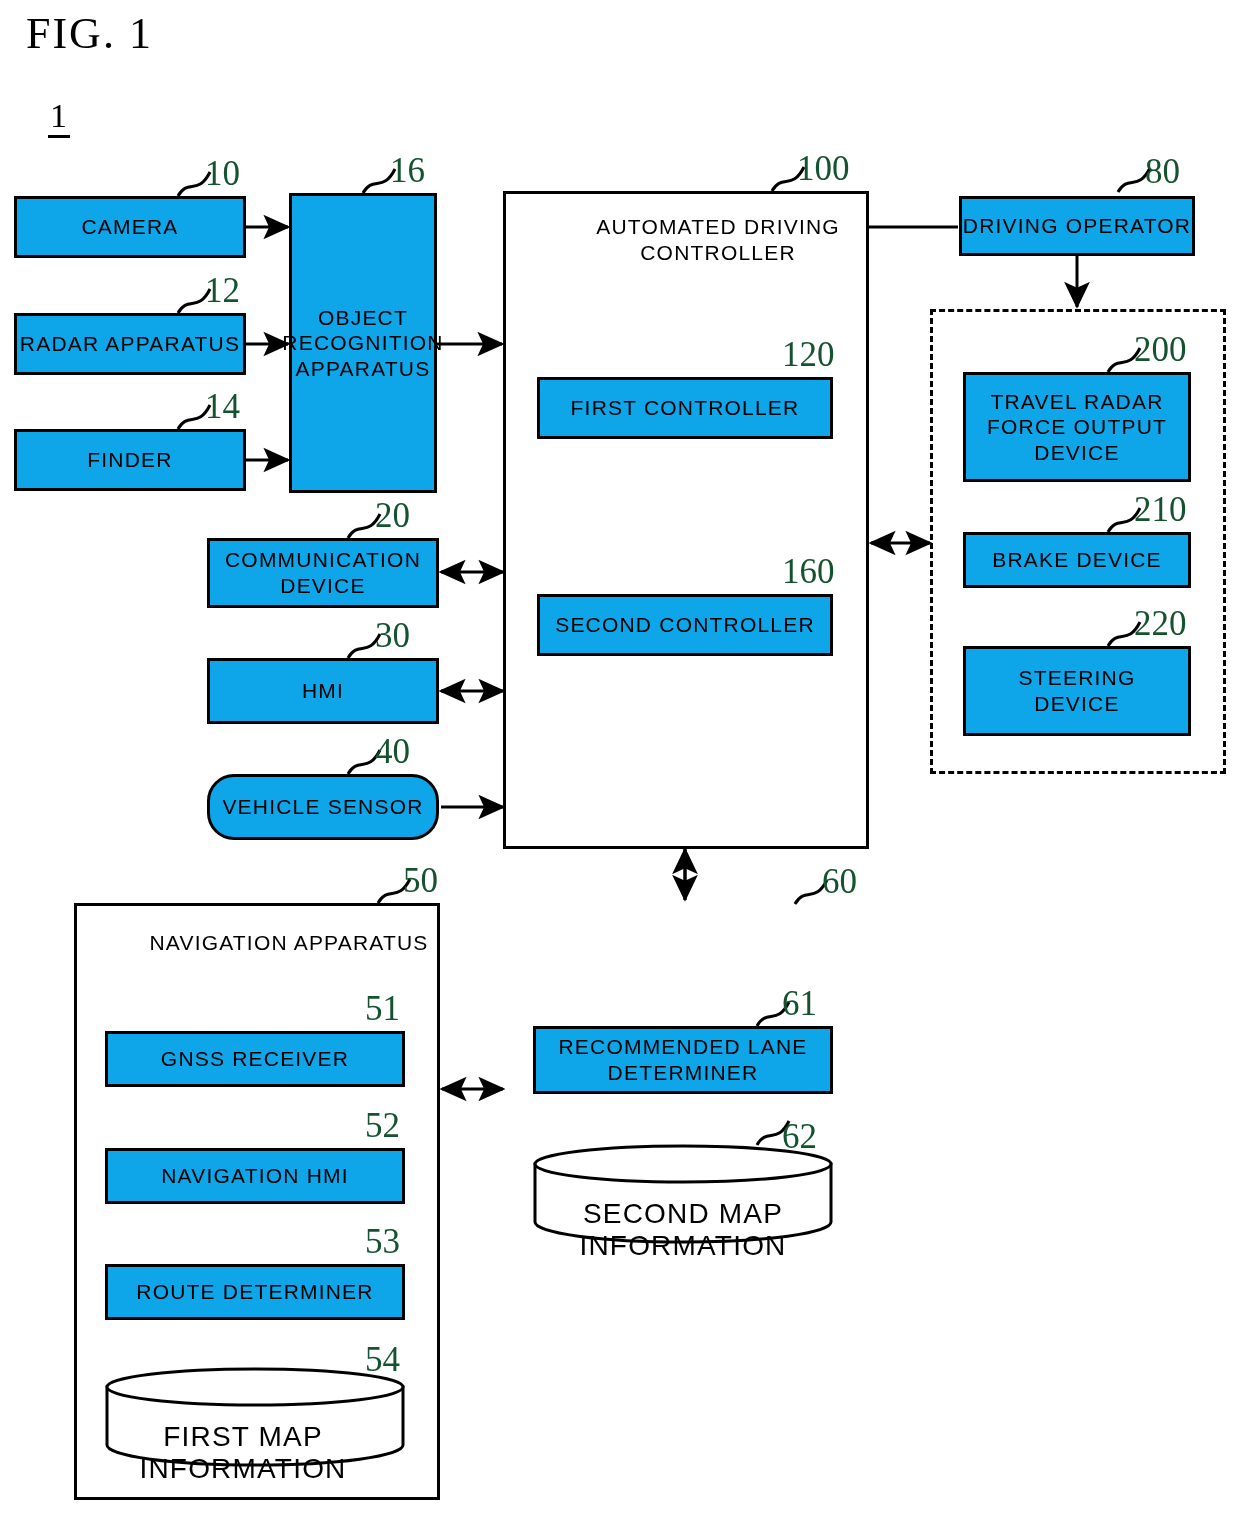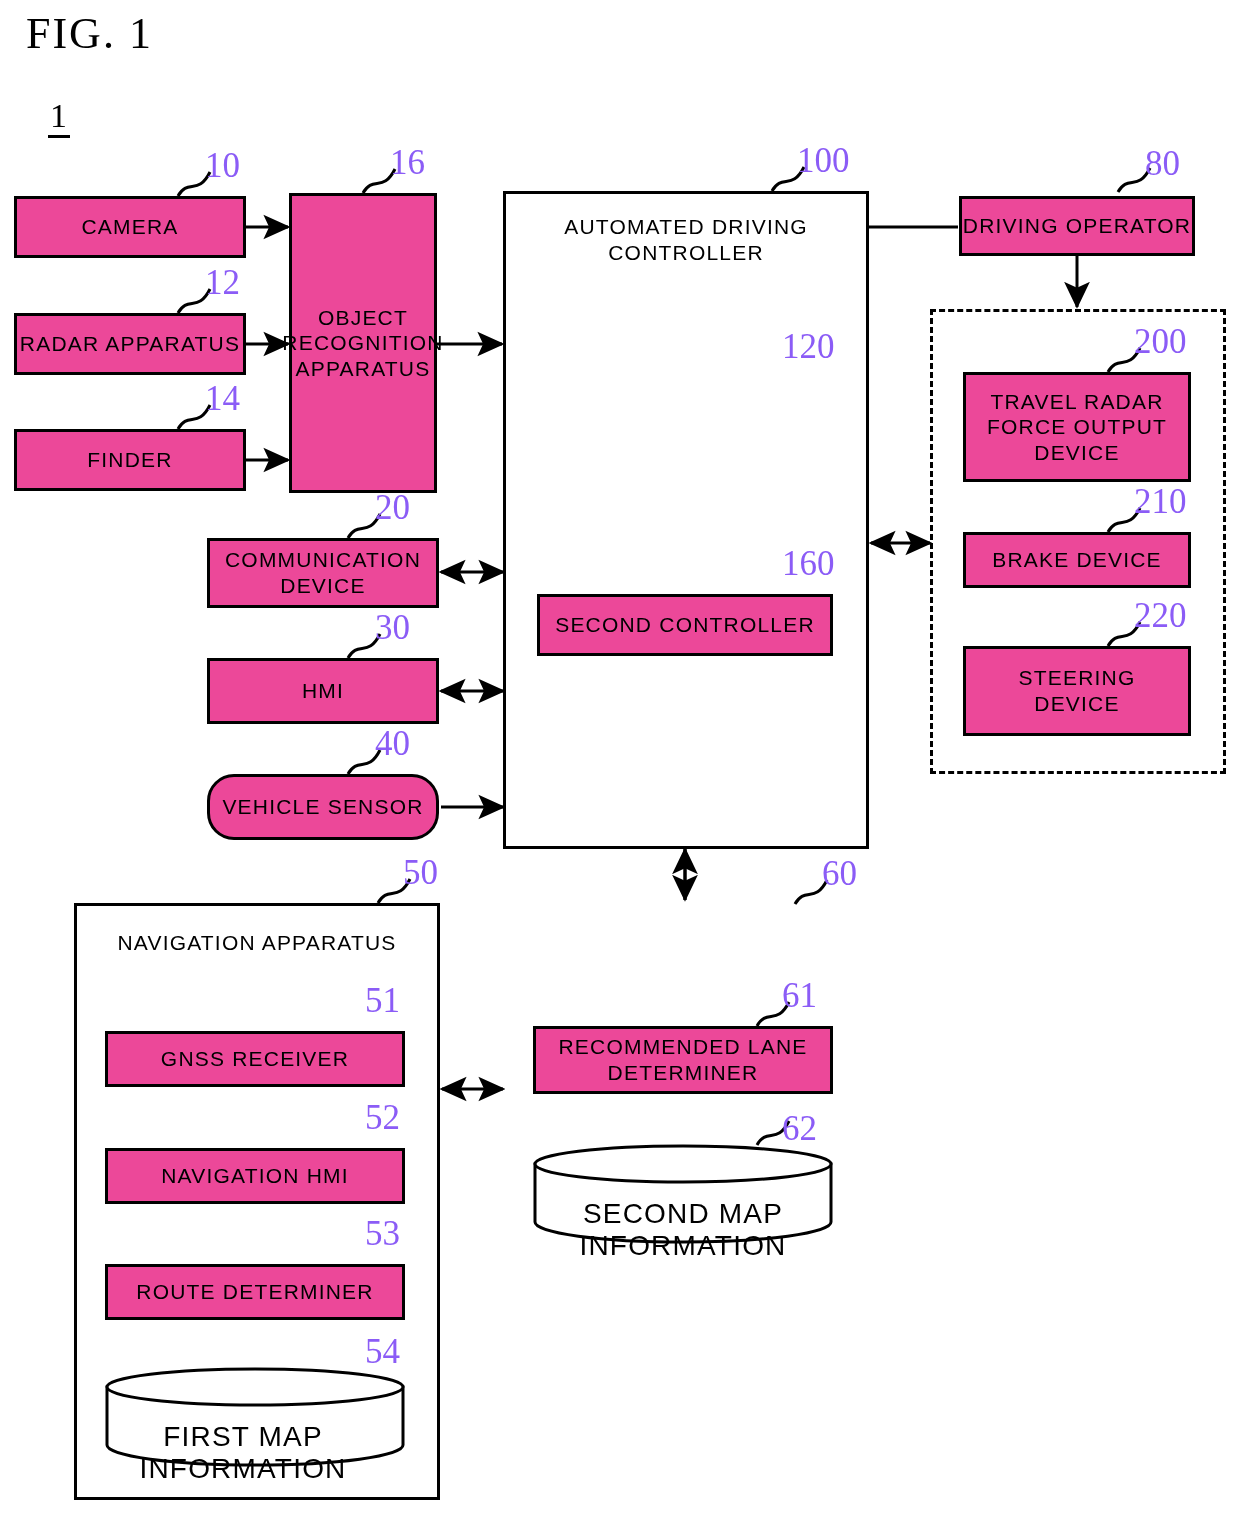--- a/index.html
+++ b/index.html
@@ -80,7 +80,8 @@
     font-size: 35px;
     line-height: 1;
     letter-spacing: 0px;
-    color: #8b5cf6;
+    color: #14532d;
+    margin-top: 8px;
   }
   
   .cyl { position: absolute; }

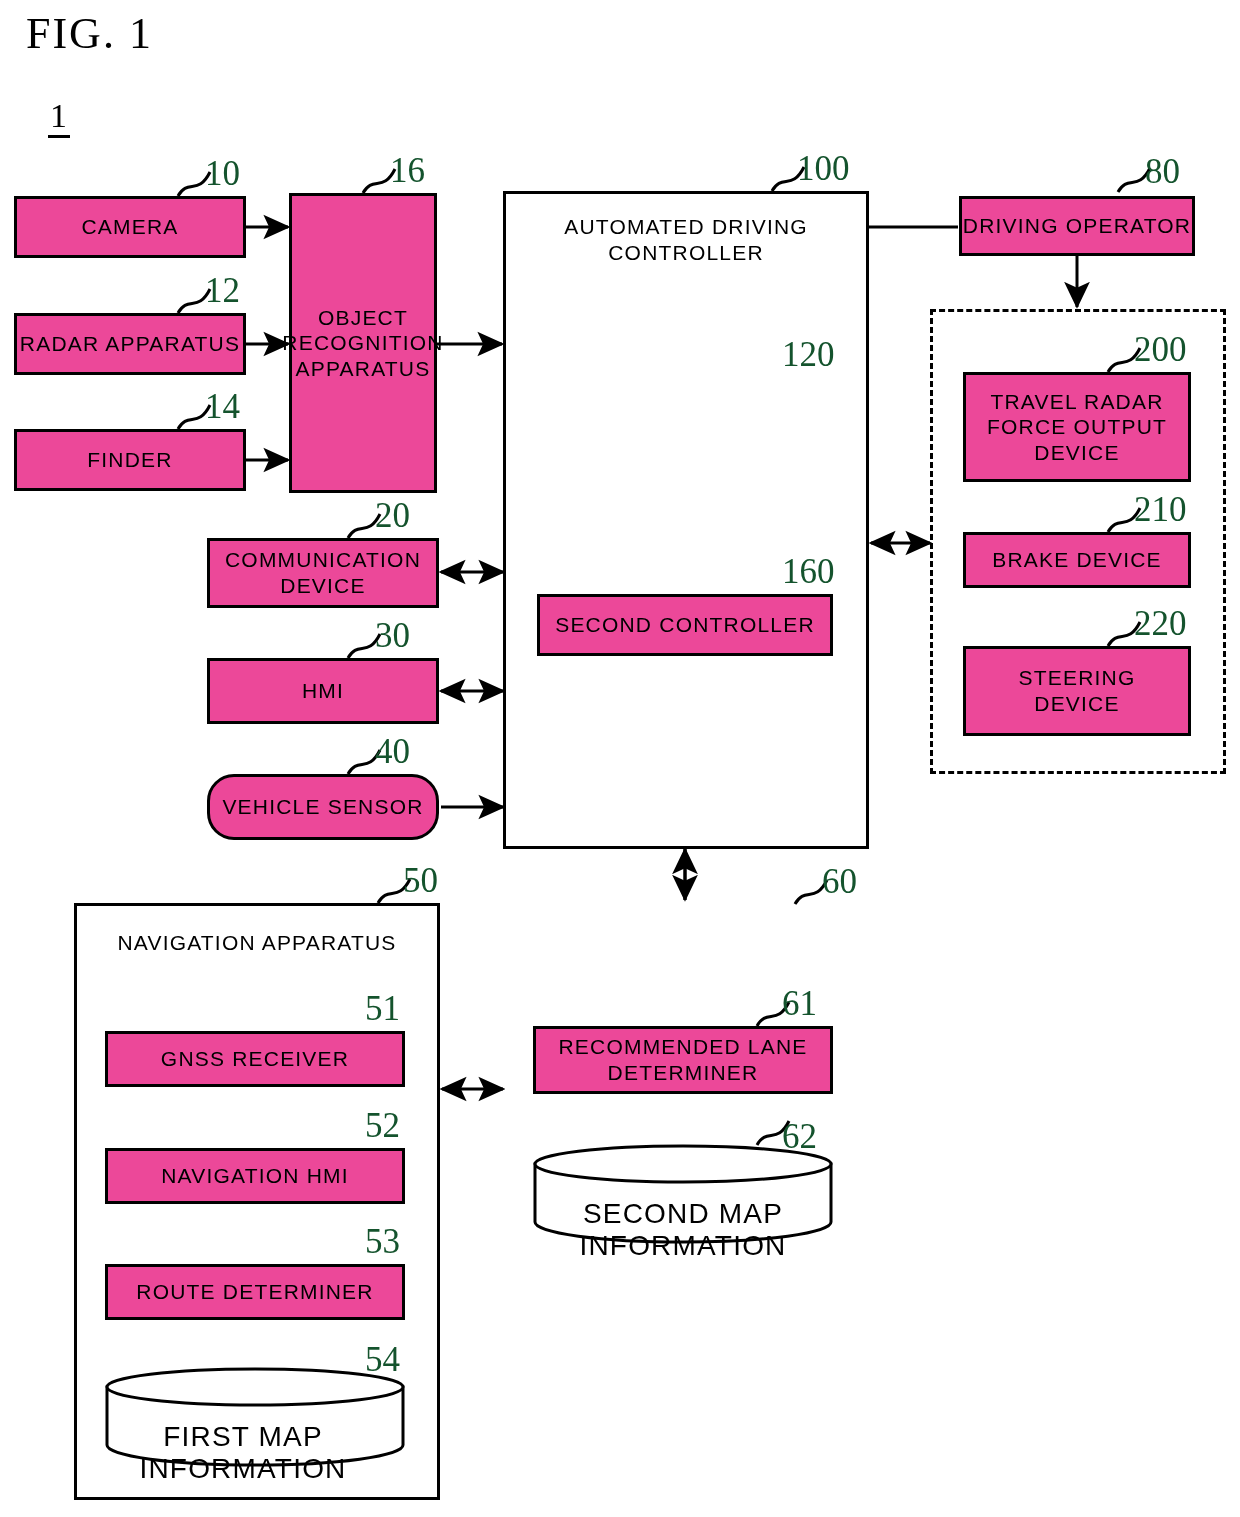--- a/index.html
+++ b/index.html
@@ -42,7 +42,7 @@
     position: absolute;
     box-sizing: border-box;
     border: 3px solid #000;
-    background: #ec4899;
+    background: #0ea5e9;
     display: flex;
     align-items: center;
     justify-content: center;

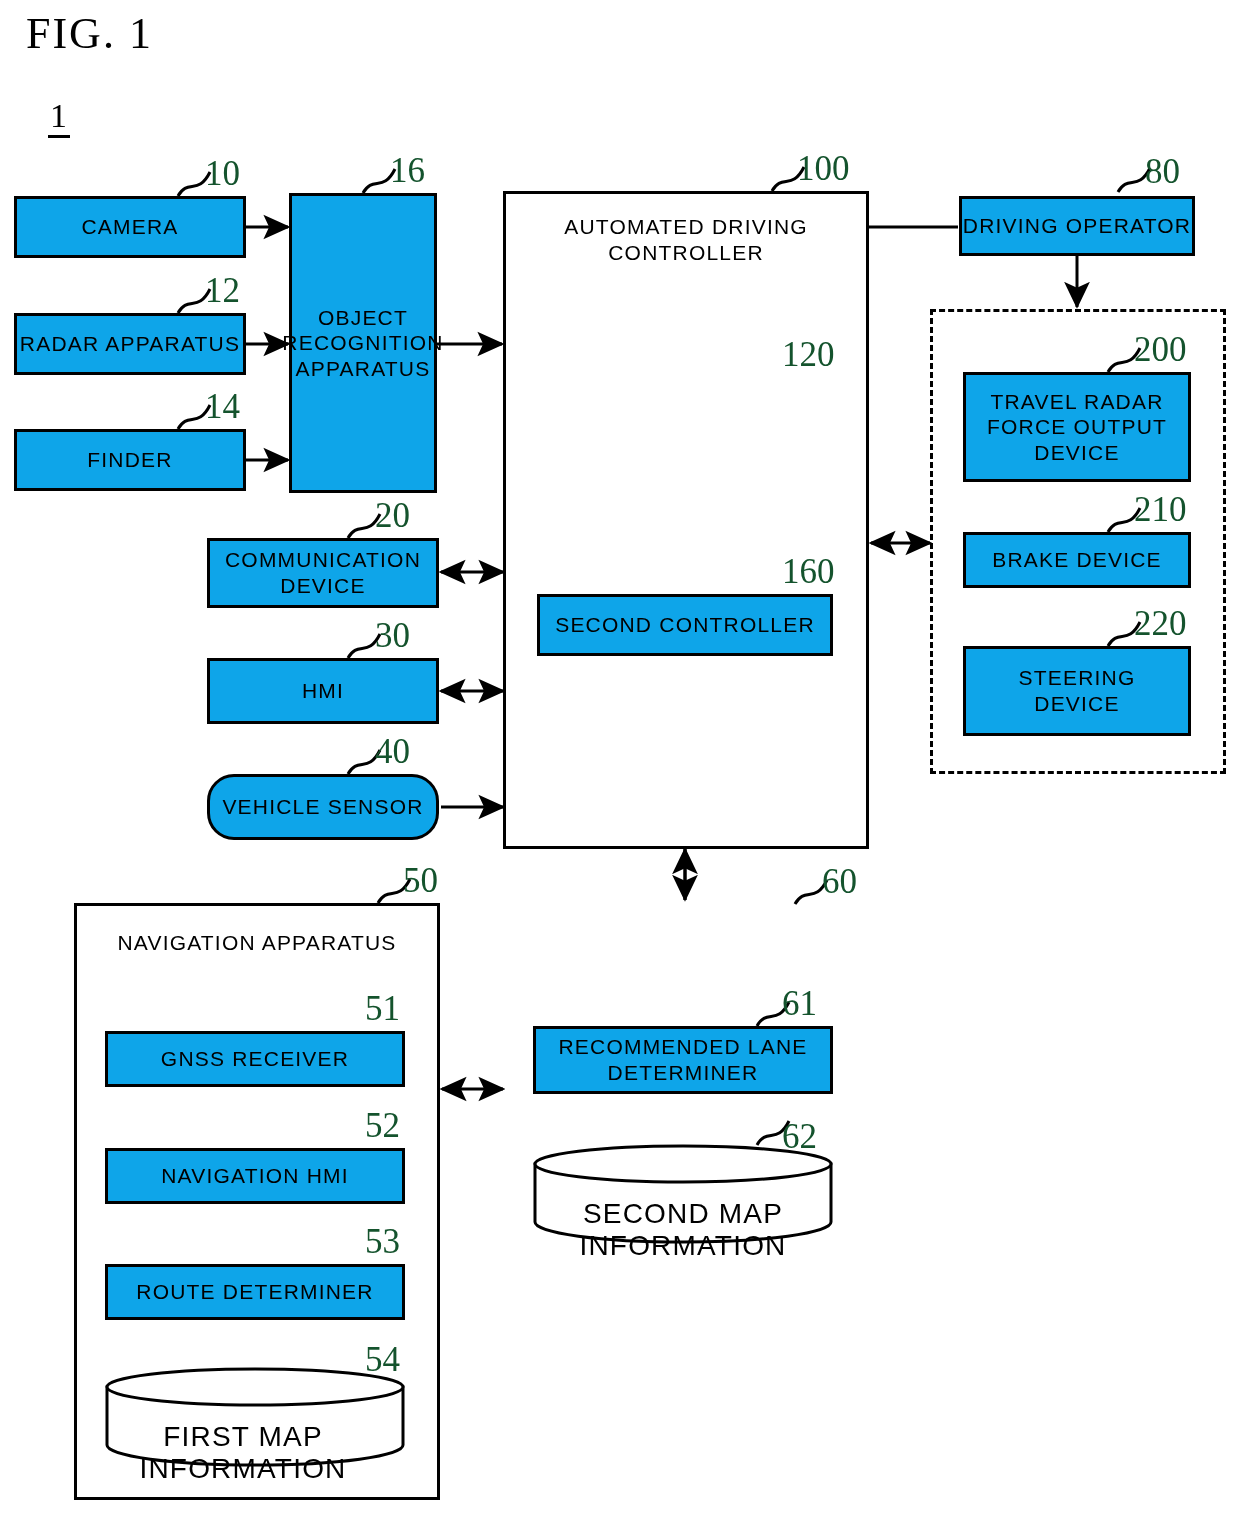--- a/index.html
+++ b/index.html
@@ -66,6 +66,7 @@
     letter-spacing: 1.2px;
     line-height: 1.22;
     white-space: pre-line;
+    padding-left: 32px;
   }
   .dashed-box {
     position: absolute;

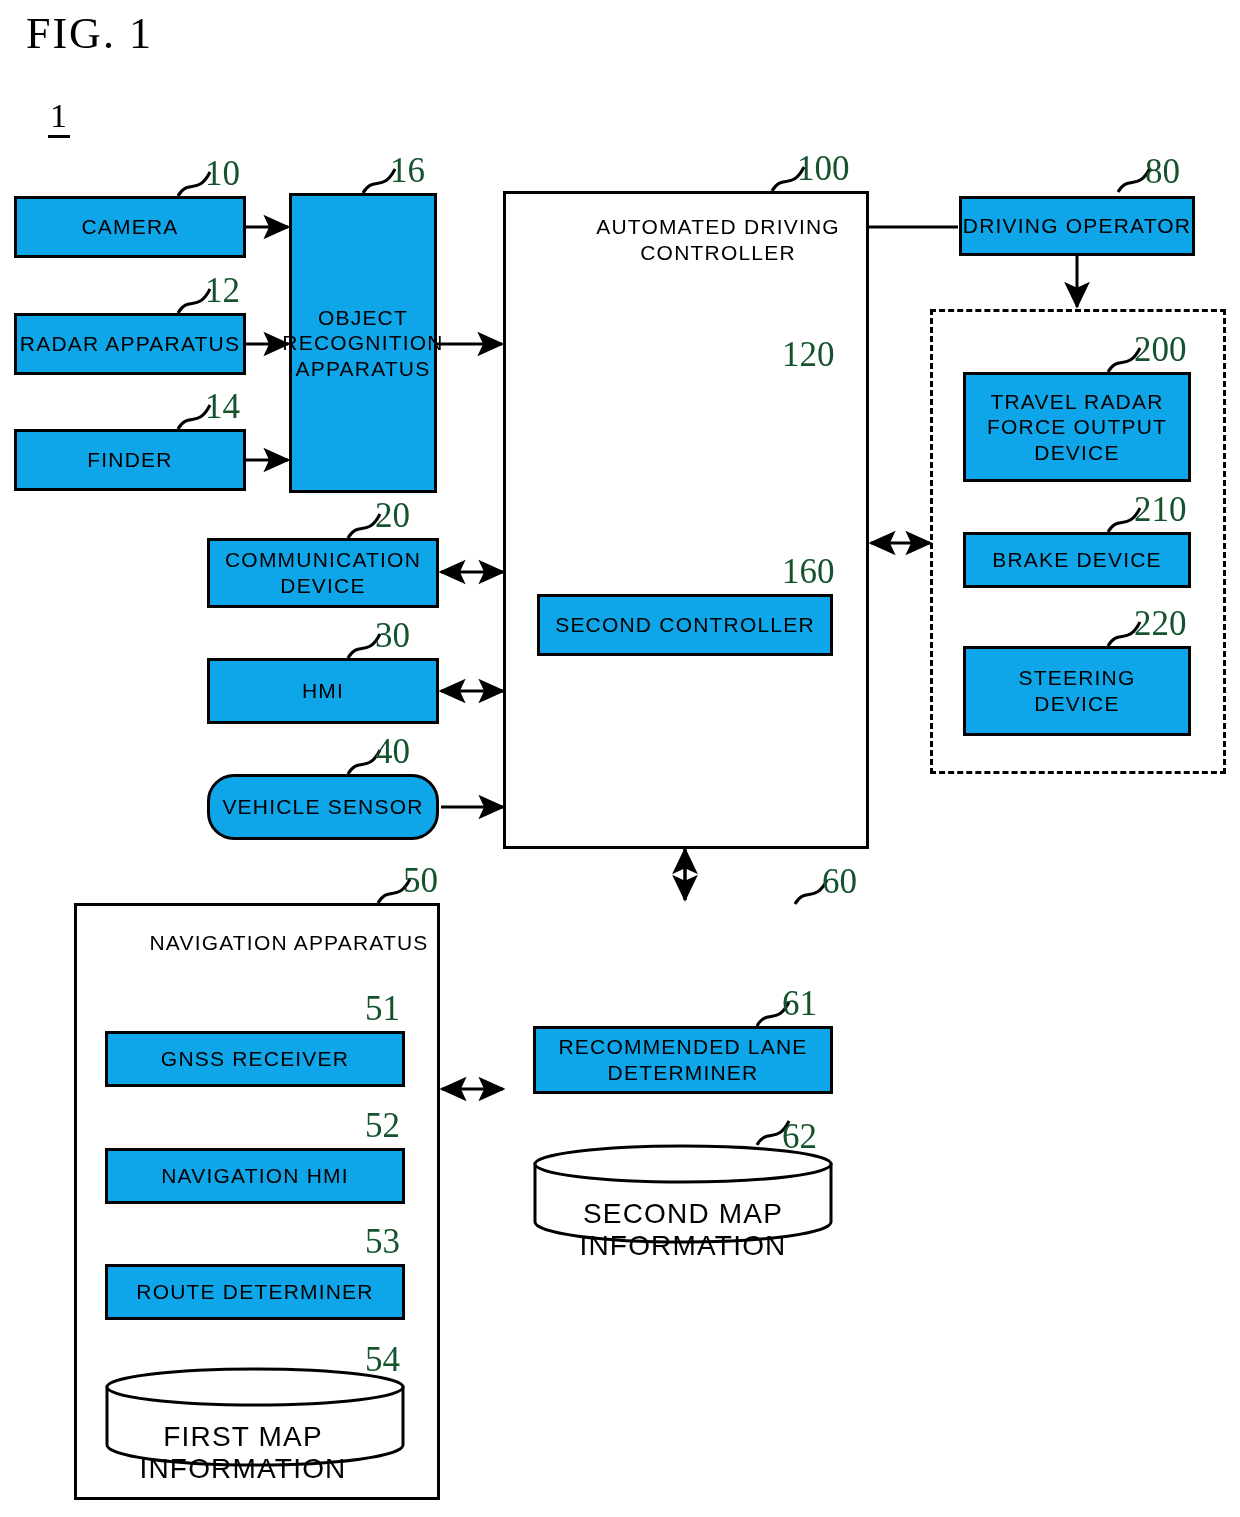--- a/index.html
+++ b/index.html
@@ -217,6 +217,9 @@
   </div>
   <div class="ref" style="left:797px; top:143px;">100</div>
 
+  <div class="box" style="left:537px; top:377px; width:296px; height:62px;">
+    <span>FIRST CONTROLLER</span>
+  </div>
   <div class="ref" style="left:782px; top:329px;">120</div>
 
   <div class="box" style="left:537px; top:594px; width:296px; height:62px;">

